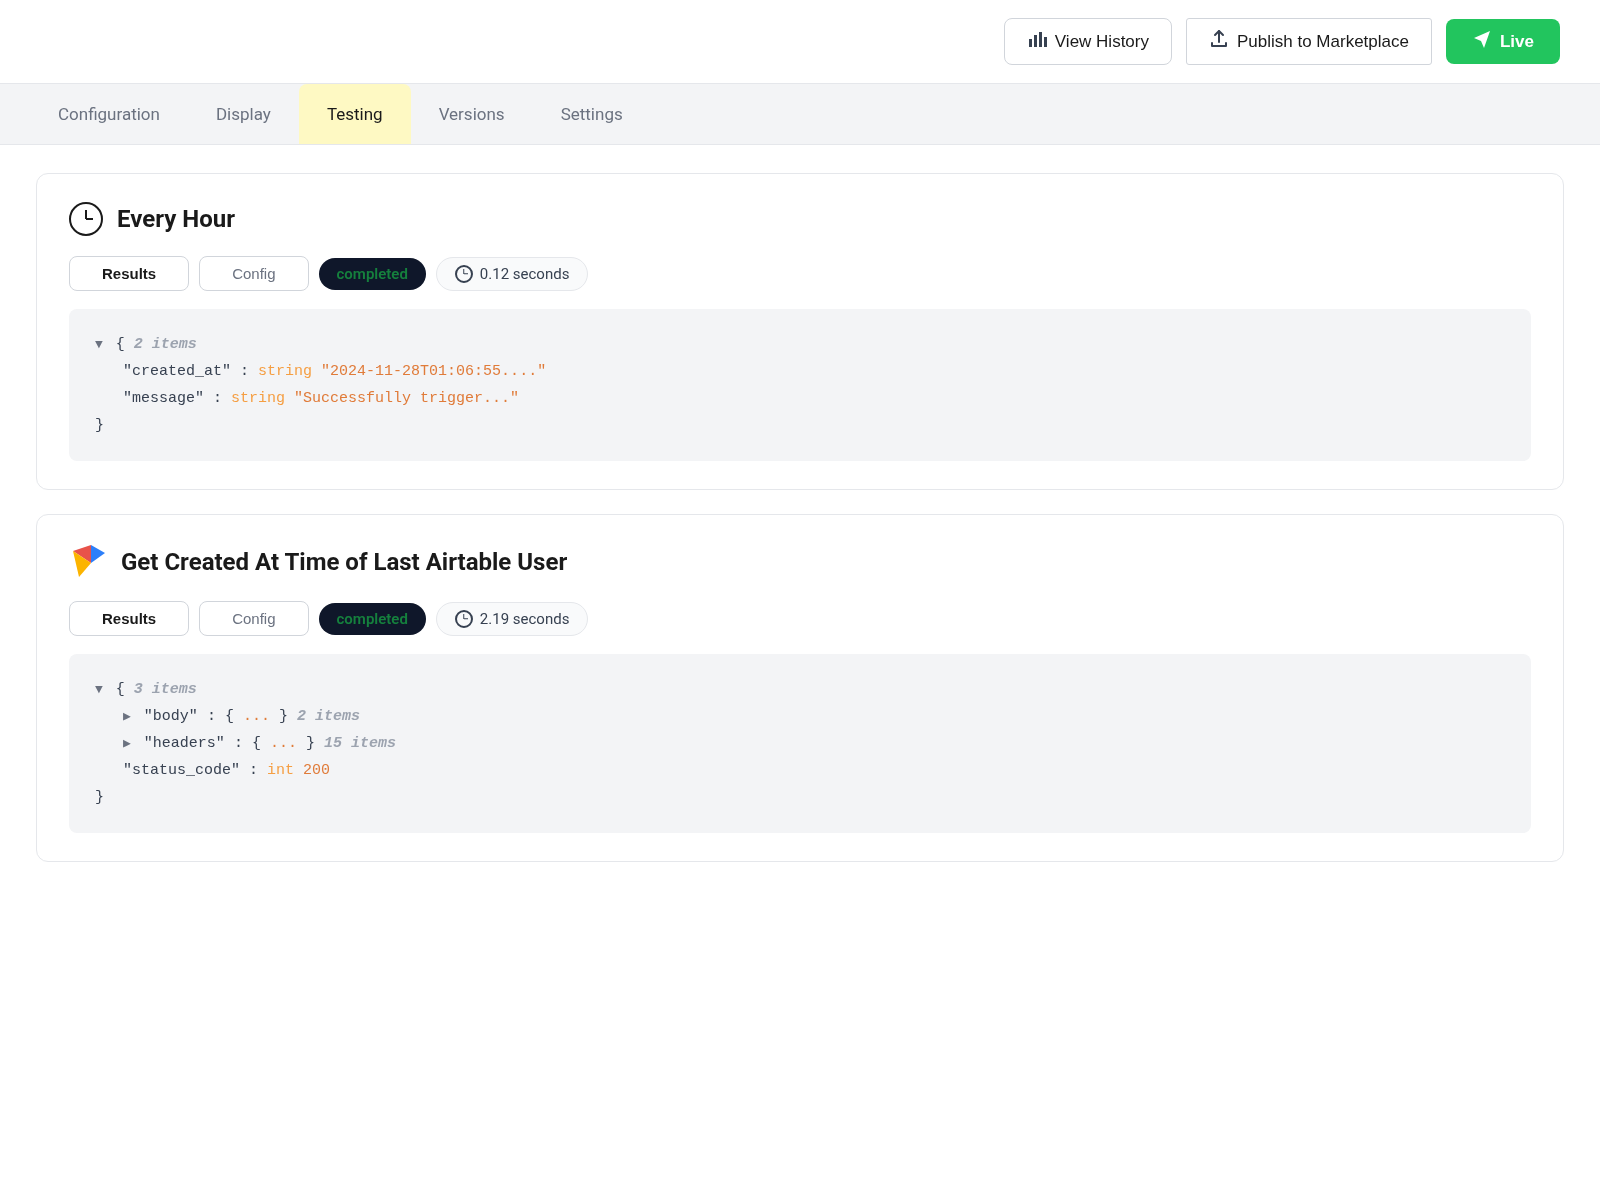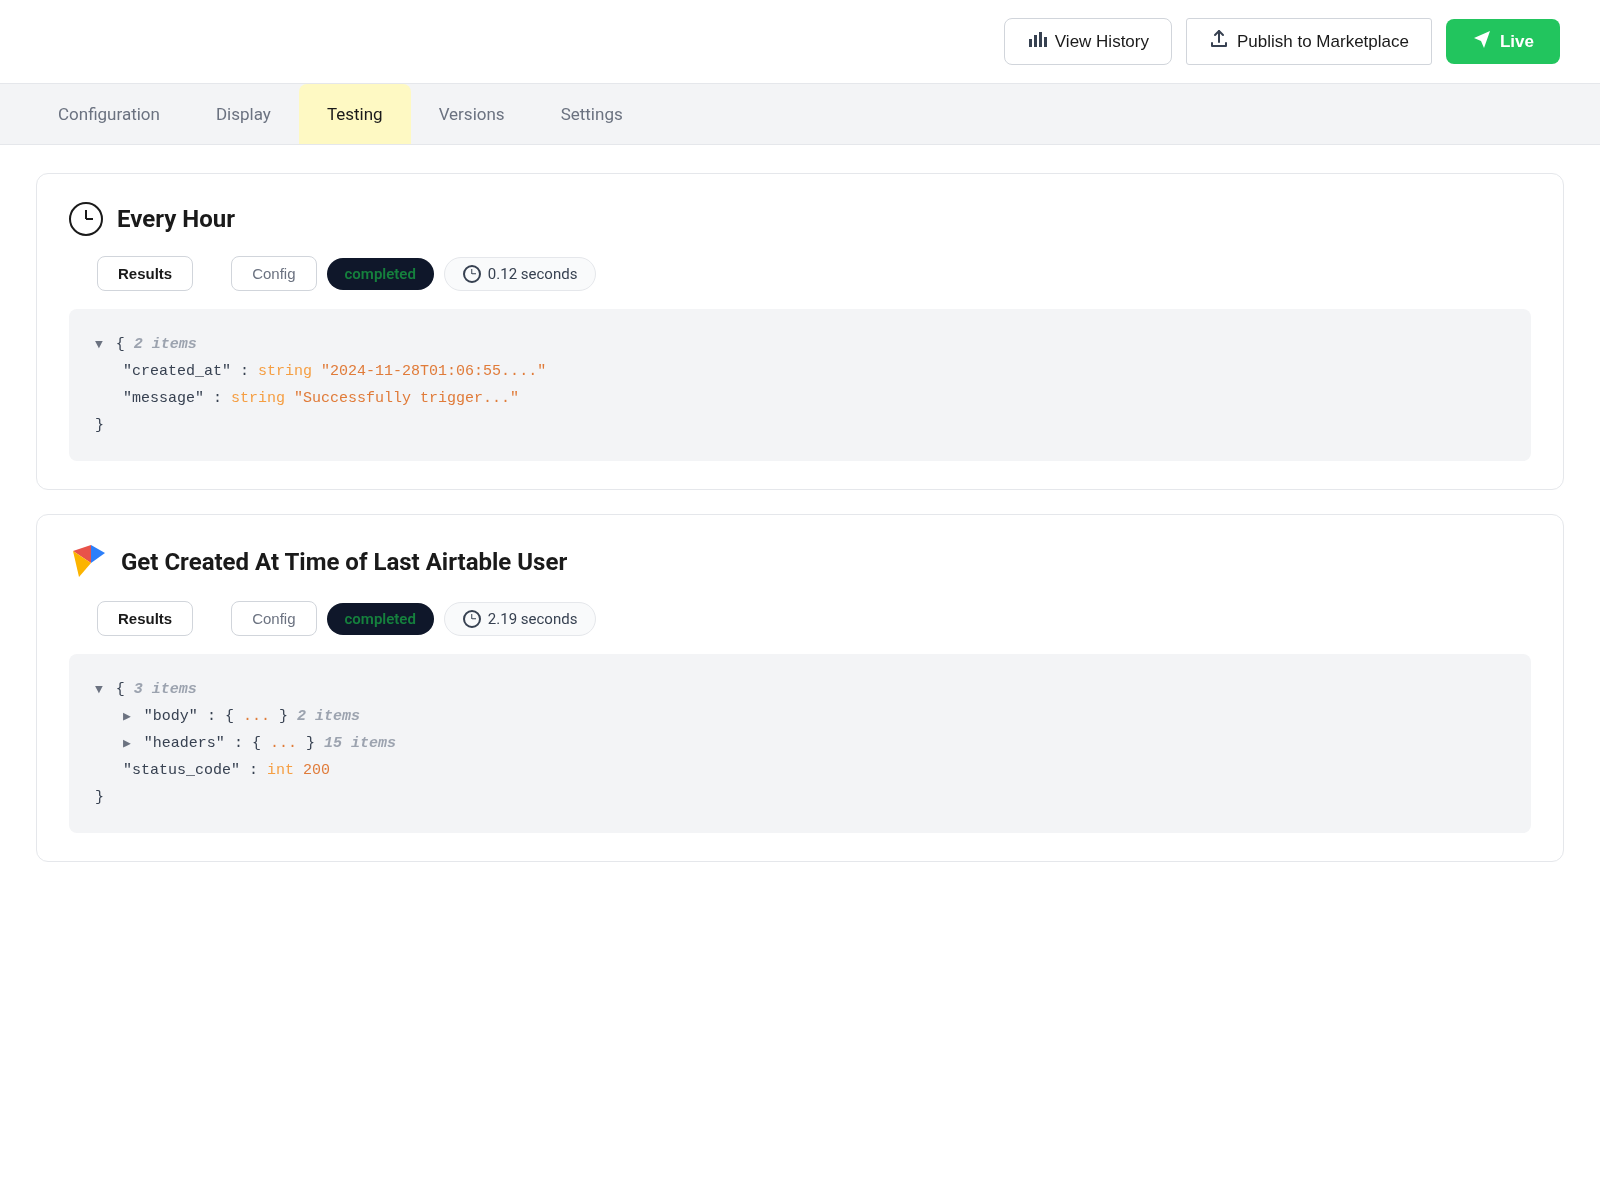--- a/index.html
+++ b/index.html
@@ -164,7 +164,7 @@
       margin-bottom: 18px;
     }
     .result-tab {
-      padding: 8px 20px;
+      padding: 8px 32px;
       border: 1.5px solid #d1d5db;
       border-radius: 8px;
       font-size: 15px;
@@ -172,7 +172,6 @@
       color: #1a1a1a;
       background: #fff;
       cursor: pointer;
-      margin-left: 28px;
     }
     .result-tab.inactive {
       font-weight: 400;

